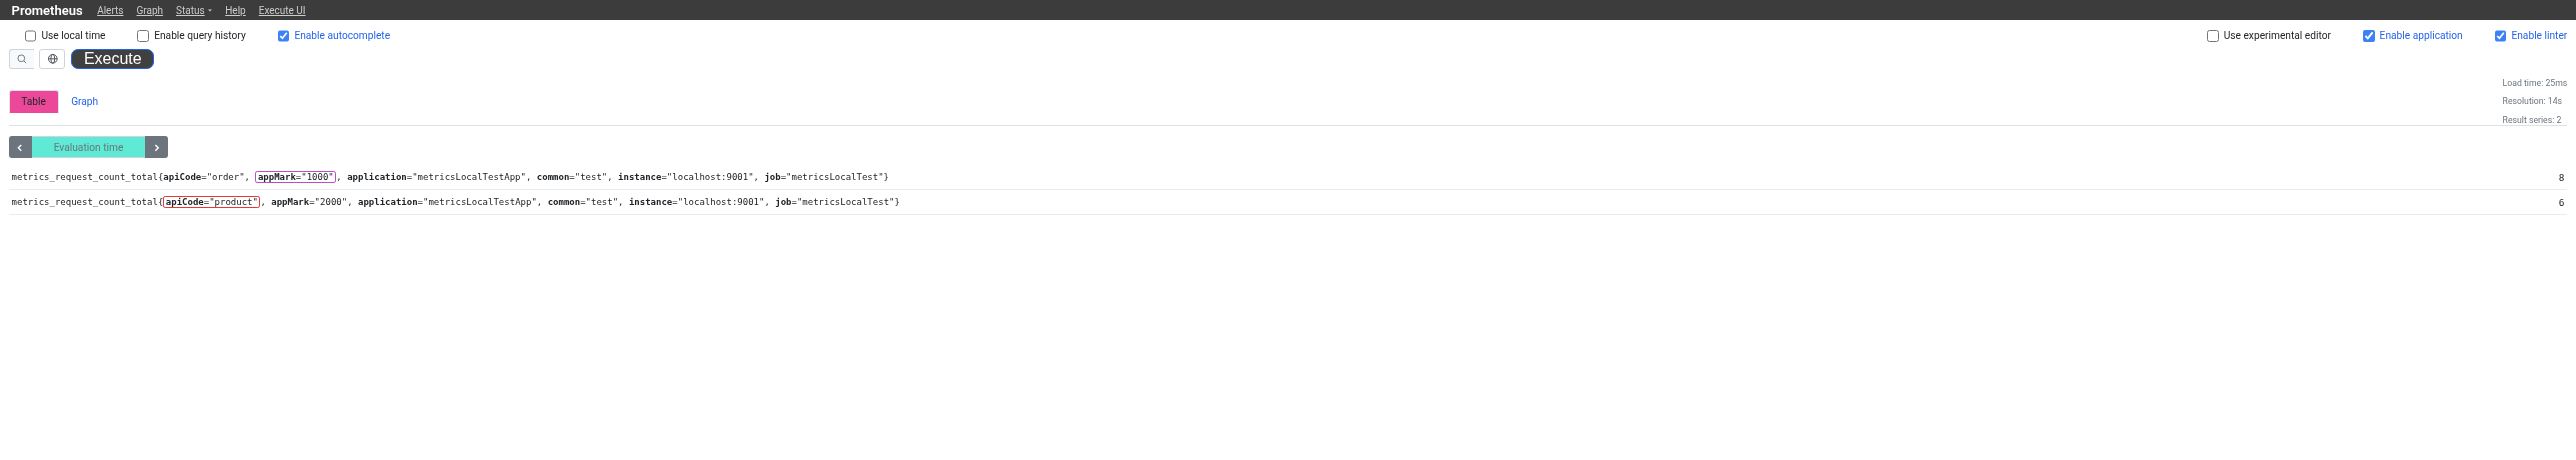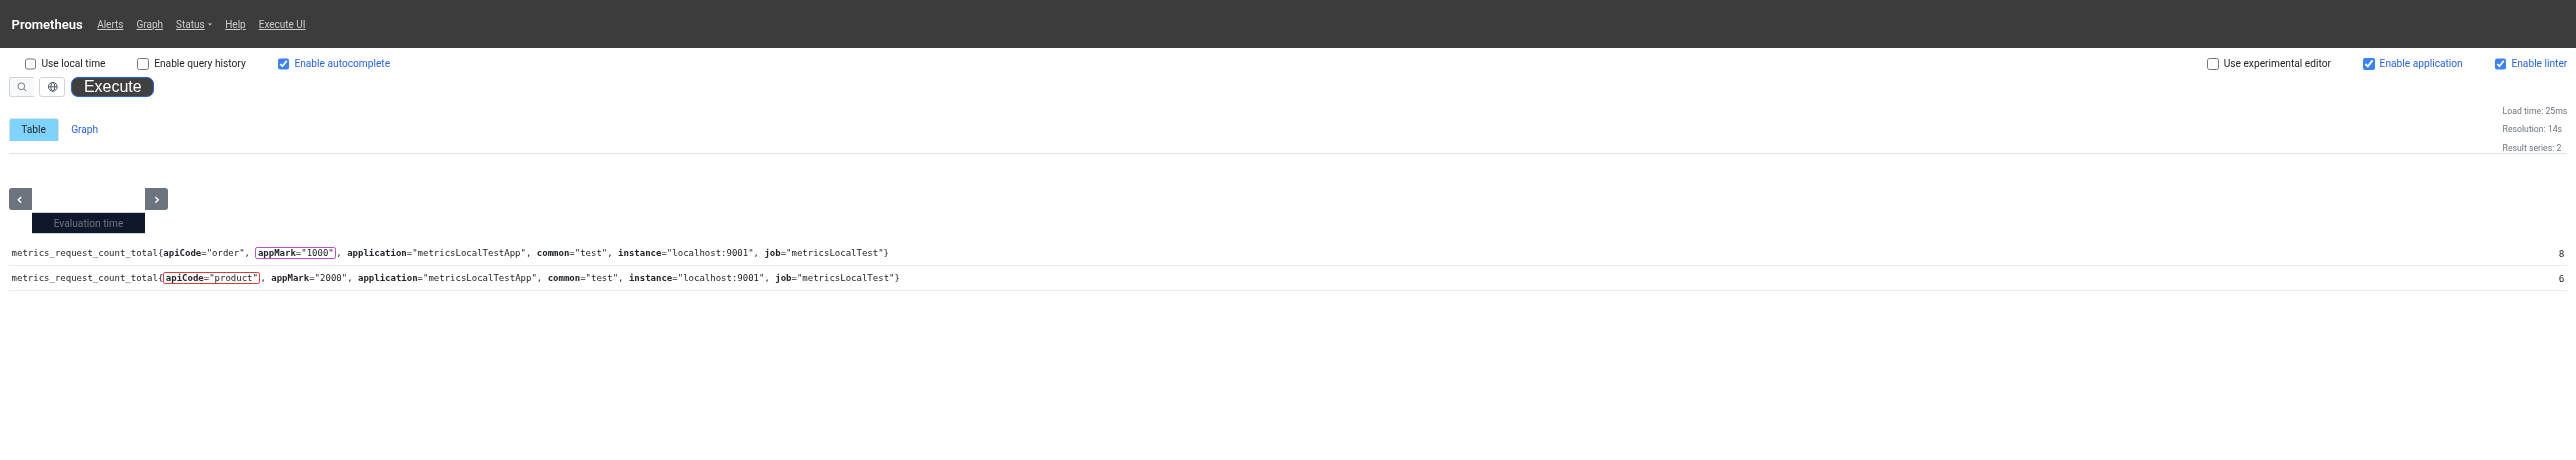--- a/index.html
+++ b/index.html
@@ -5,7 +5,7 @@
 * { box-sizing: border-box; margin: 0; padding: 0; }
 body { font-family: -apple-system, BlinkMacSystemFont, "Segoe UI", Roboto, sans-serif; font-size: 10.2px; color: #212529; background: #fff; }
 
-.navbar { background: #3c3c3c; height: 48px; display: flex; align-items: center; padding: 0 11.6px; }
+.navbar { background: #3c3c3c; height: 20px; display: flex; align-items: center; padding: 0 11.6px; }
 .navbar-brand { color: #fff; font-weight: 600; font-size: 13px; margin-right: 14.5px; }
 .nav-link { color: #ccc; font-size: 10px; margin-right: 13px; cursor: pointer; display: flex; align-items: center; text-decoration: underline; }
 .nav-link.dd::after { content: ""; margin-left: 3.6px; border: 2.9px solid transparent; border-top-color: #ccc; transform: translateY(1.5px); }

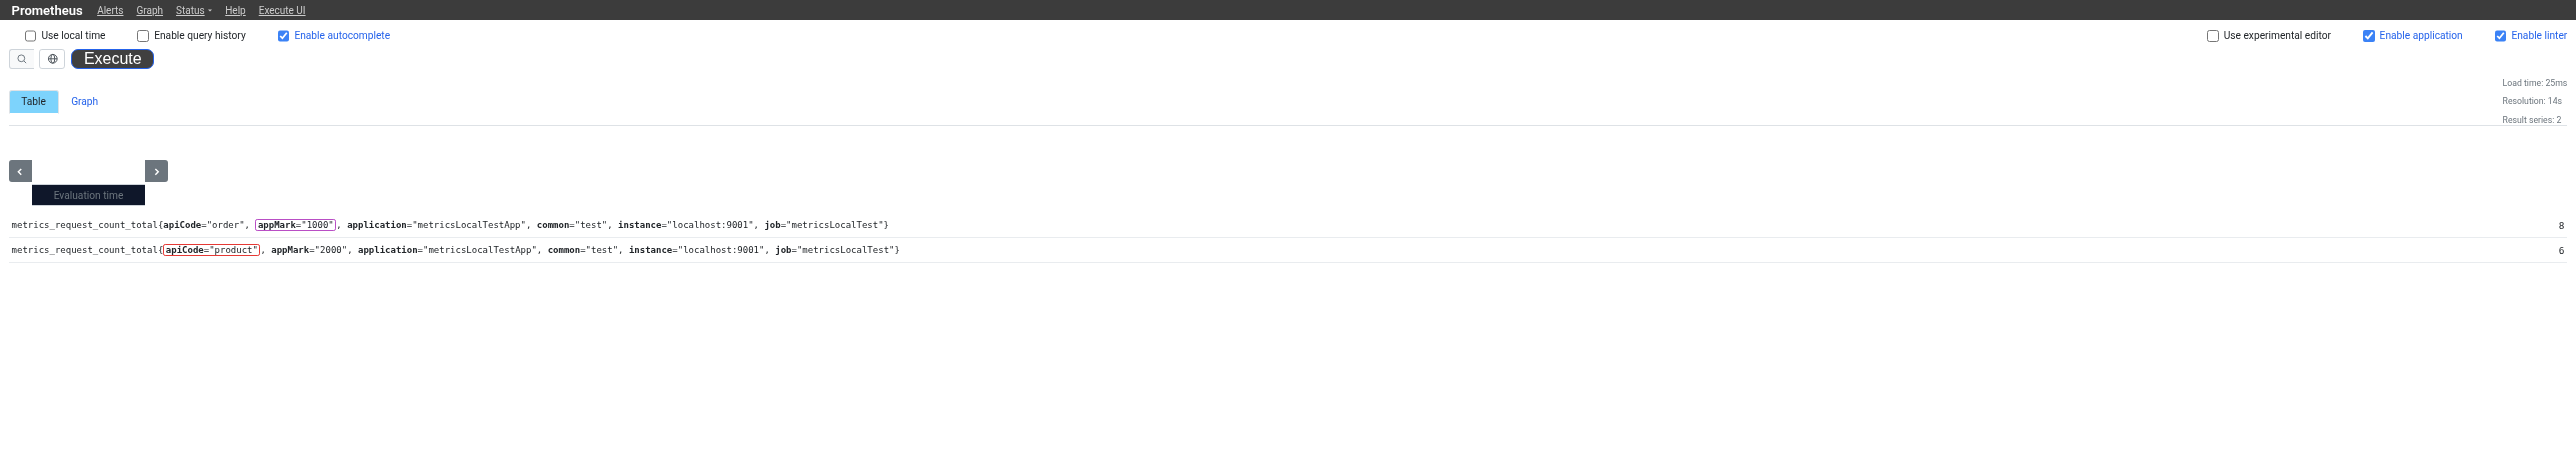--- a/index.html
+++ b/index.html
@@ -25,7 +25,7 @@
 
 .tabs-row { display: flex; align-items: center; border-bottom: 0.7px solid #dee2e6; margin: 2.9px 8.7px 0; }
 .tab { padding: 5.8px 11.6px; border: 0.7px solid transparent; border-radius: 2.9px 2.9px 0 0; cursor: pointer; }
-.tab.active { border-color: #dee2e6 #dee2e6 #fff; background: #7dd3fc; color: #212529; margin-bottom: -0.7px; text-align: center; }
+.tab.active { border-color: #dee2e6 #dee2e6 #fff; background: #ec4899; color: #212529; margin-bottom: -0.7px; text-align: center; }
 .tab.inactive { color: #2563eb; }
 .meta { margin-left: auto; font-size: 8.7px; color: #6c757d; display: flex; gap: 8.7px; flex-direction: column; }
 

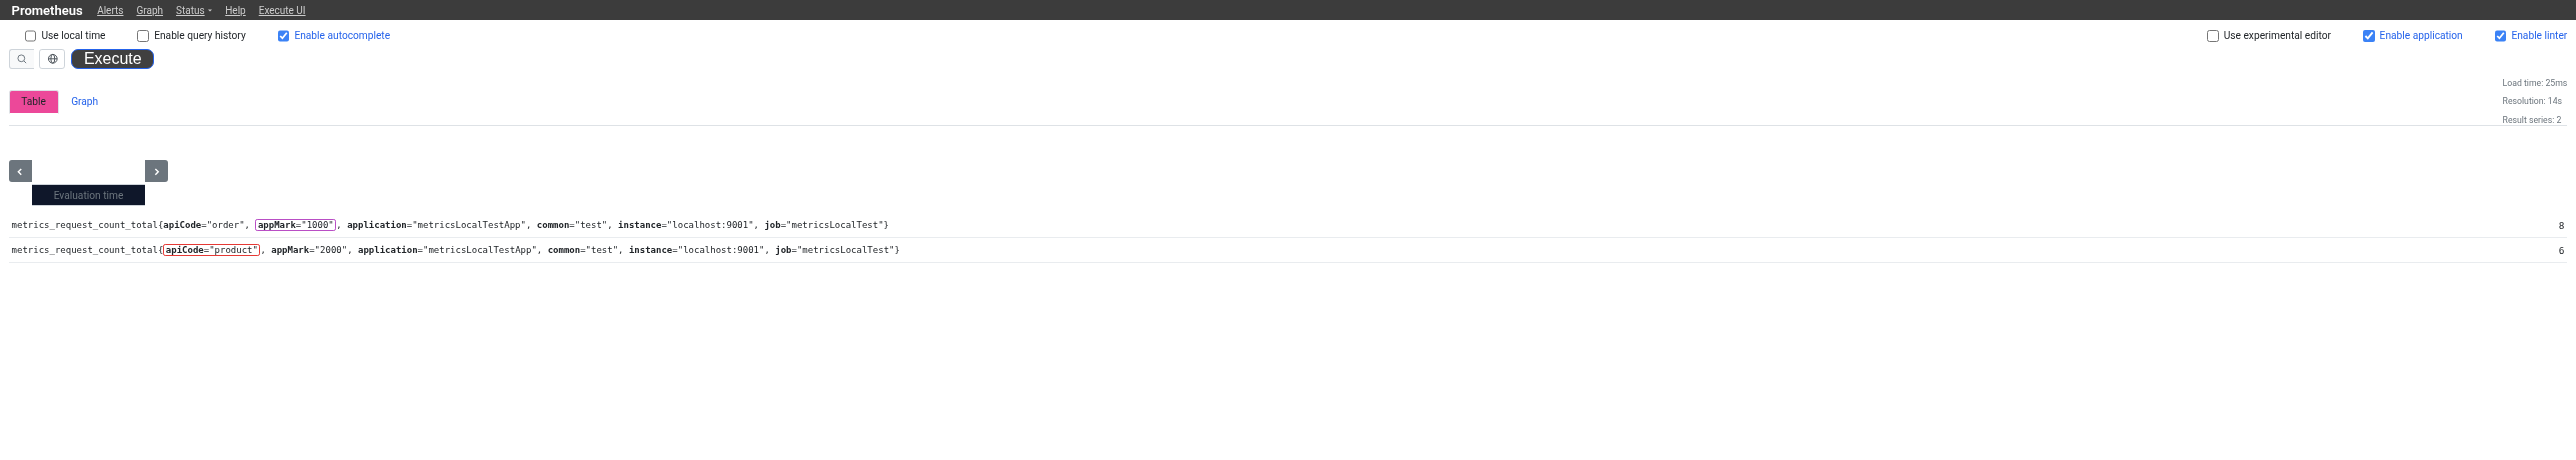--- a/index.html
+++ b/index.html
@@ -33,7 +33,7 @@
 .eval-nav { width: 23px; height: 22px; background: #6c757d; color: #fff; display: flex; align-items: center; justify-content: center; cursor: pointer; }
 .eval-nav.l { border-radius: 2.9px 0 0 2.9px; }
 .eval-nav.r { border-radius: 0 2.9px 2.9px 0; }
-.eval-body { height: 22px; border: 0.7px solid #ced4da; border-left: none; border-right: none; padding: 0 22px; display: flex; align-items: center; color: #6c757d; background: #0f172a; margin-top: 48px; }
+.eval-body { height: 22px; border: 0.7px solid #ced4da; border-left: none; border-right: none; padding: 0 22px; display: flex; align-items: center; color: #6c757d; background: #5eead4; }
 
 .results { margin: 0 8.7px; }
 .result-row { display: flex; border-bottom: 0.7px solid #e9ecef; padding: 5.8px 2.9px; font-size: 9.4px; align-items: center; }

